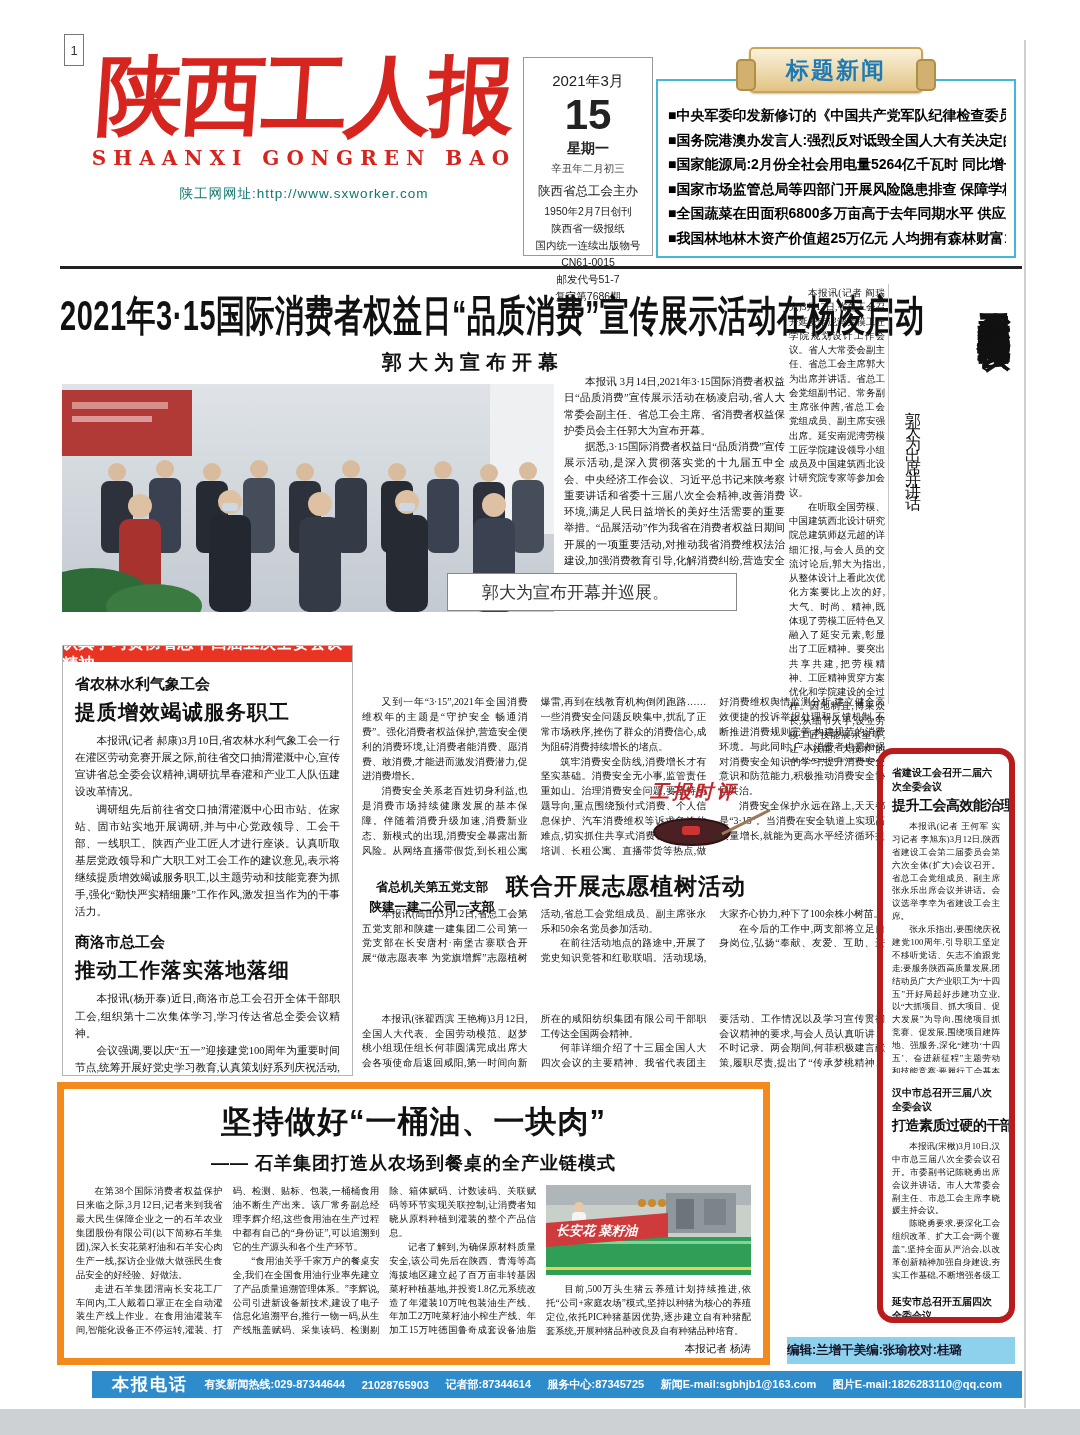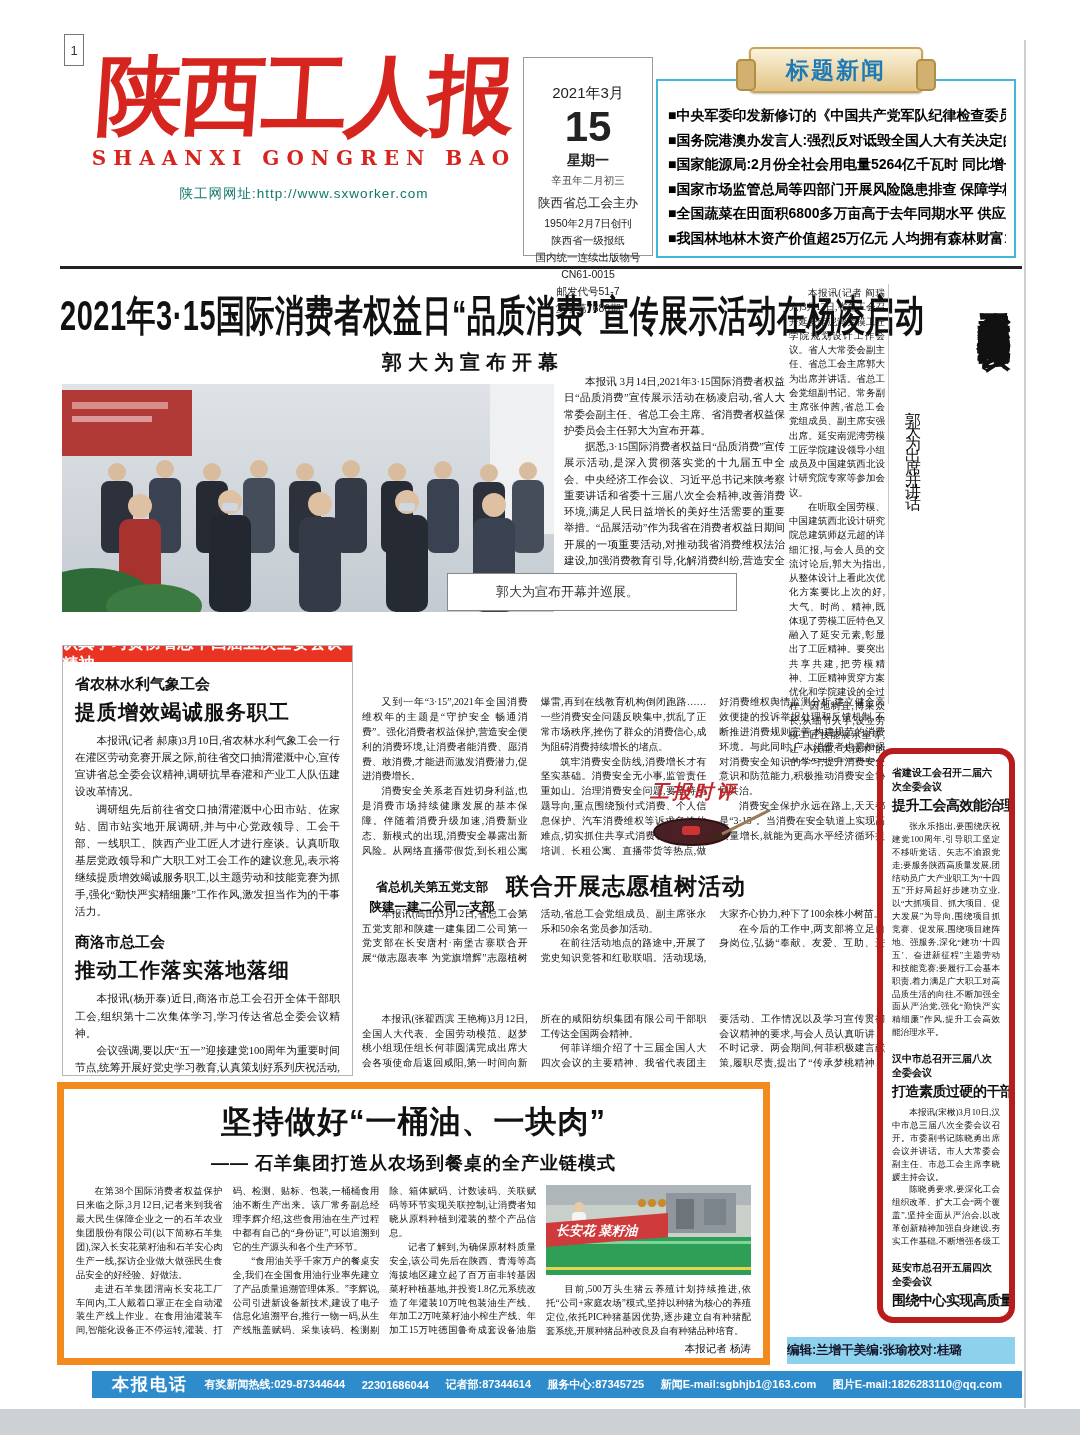--- a/index.html
+++ b/index.html
@@ -24,7 +24,7 @@
 
   
   .datebox{left:523px;top:57px;width:130px;height:199px;border:1px solid #999;box-sizing:border-box;
-           text-align:center;font-size:10.5px;color:#222;padding-top:23px;line-height:1.62;}
+           text-align:center;font-size:10.5px;color:#222;padding-top:11px;line-height:1.62;}
   .db-ym{font-size:15px;}
   .db-day{font-size:42px;font-weight:bold;line-height:1.05;}
   .db-week{font-size:14px;font-weight:bold;}

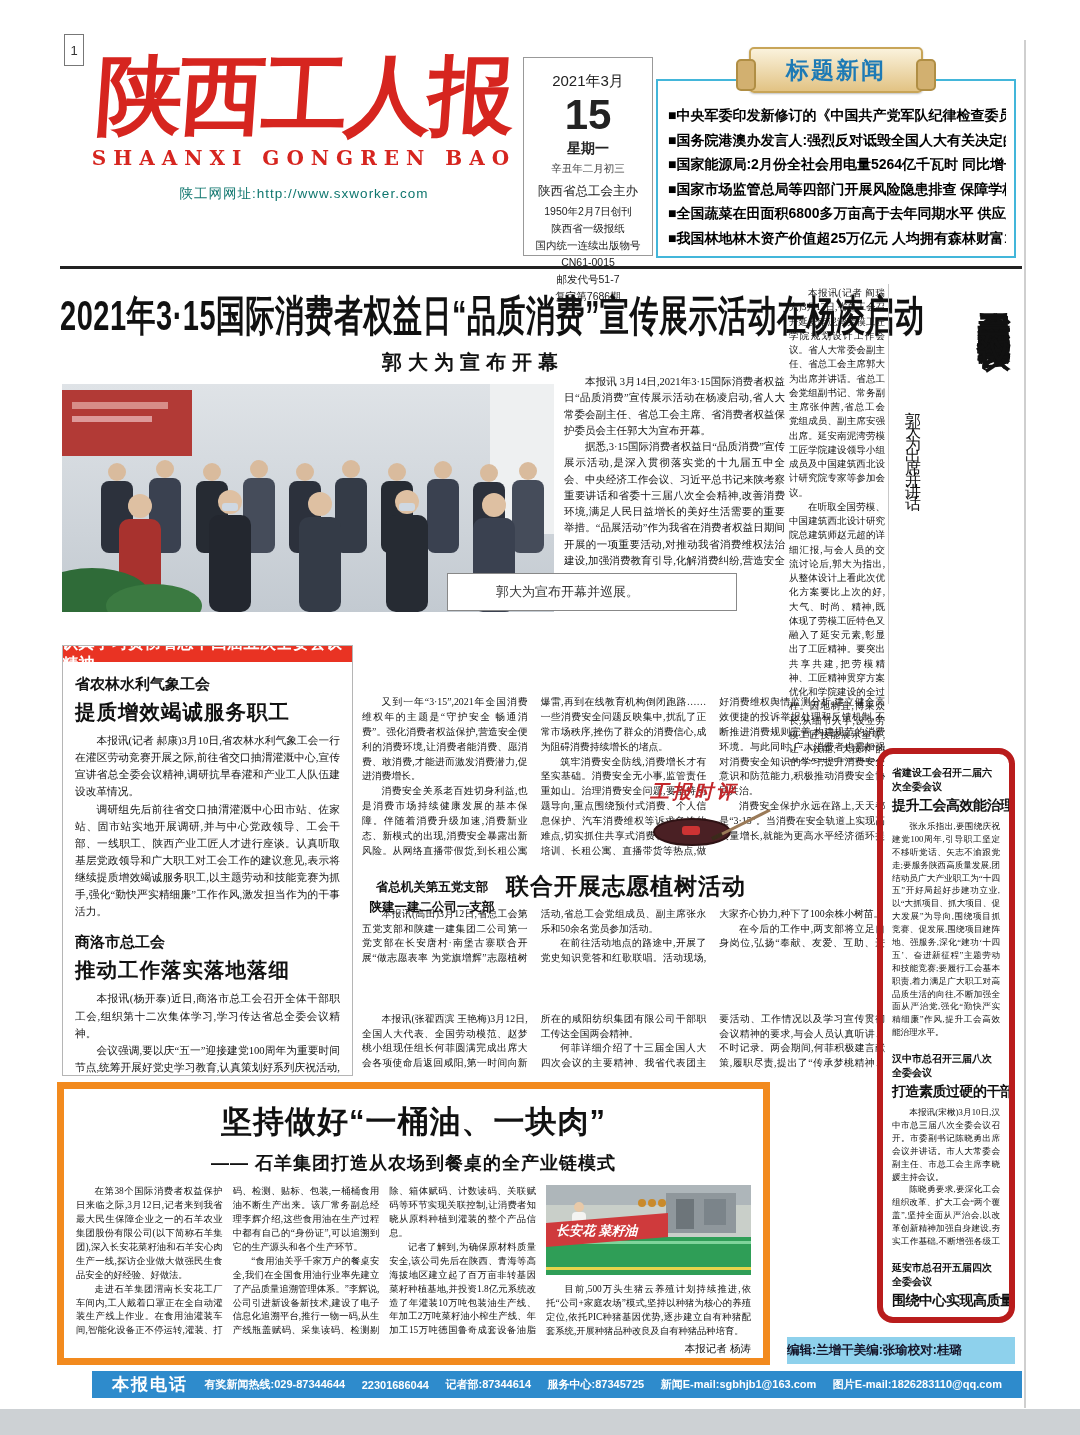--- a/index.html
+++ b/index.html
@@ -51,8 +51,8 @@
   .lead-sub{left:60px;top:349px;width:826px;text-align:center;font-size:20px;font-weight:600;letter-spacing:6px;}
   .lead-photo{left:62px;top:384px;width:492px;height:228px;}
   .lead-caption{left:447px;top:573px;width:290px;height:38px;background:#fff;border:1px solid #888;
-                box-sizing:border-box;display:flex;align-items:center;padding-left:48px;
-                font-family:Liberation Mono, monospace;font-size:13px;color:#333;z-index:5;}
+                box-sizing:border-box;display:flex;align-items:center;padding-left:34px;
+                font-family:Liberation Mono, monospace;font-size:17px;color:#333;z-index:5;}
   .lead-body{left:564px;top:374px;width:221px;height:194px;overflow:hidden;
              font-size:10.5px;line-height:1.55;font-family:"Liberation Serif",serif;}
 

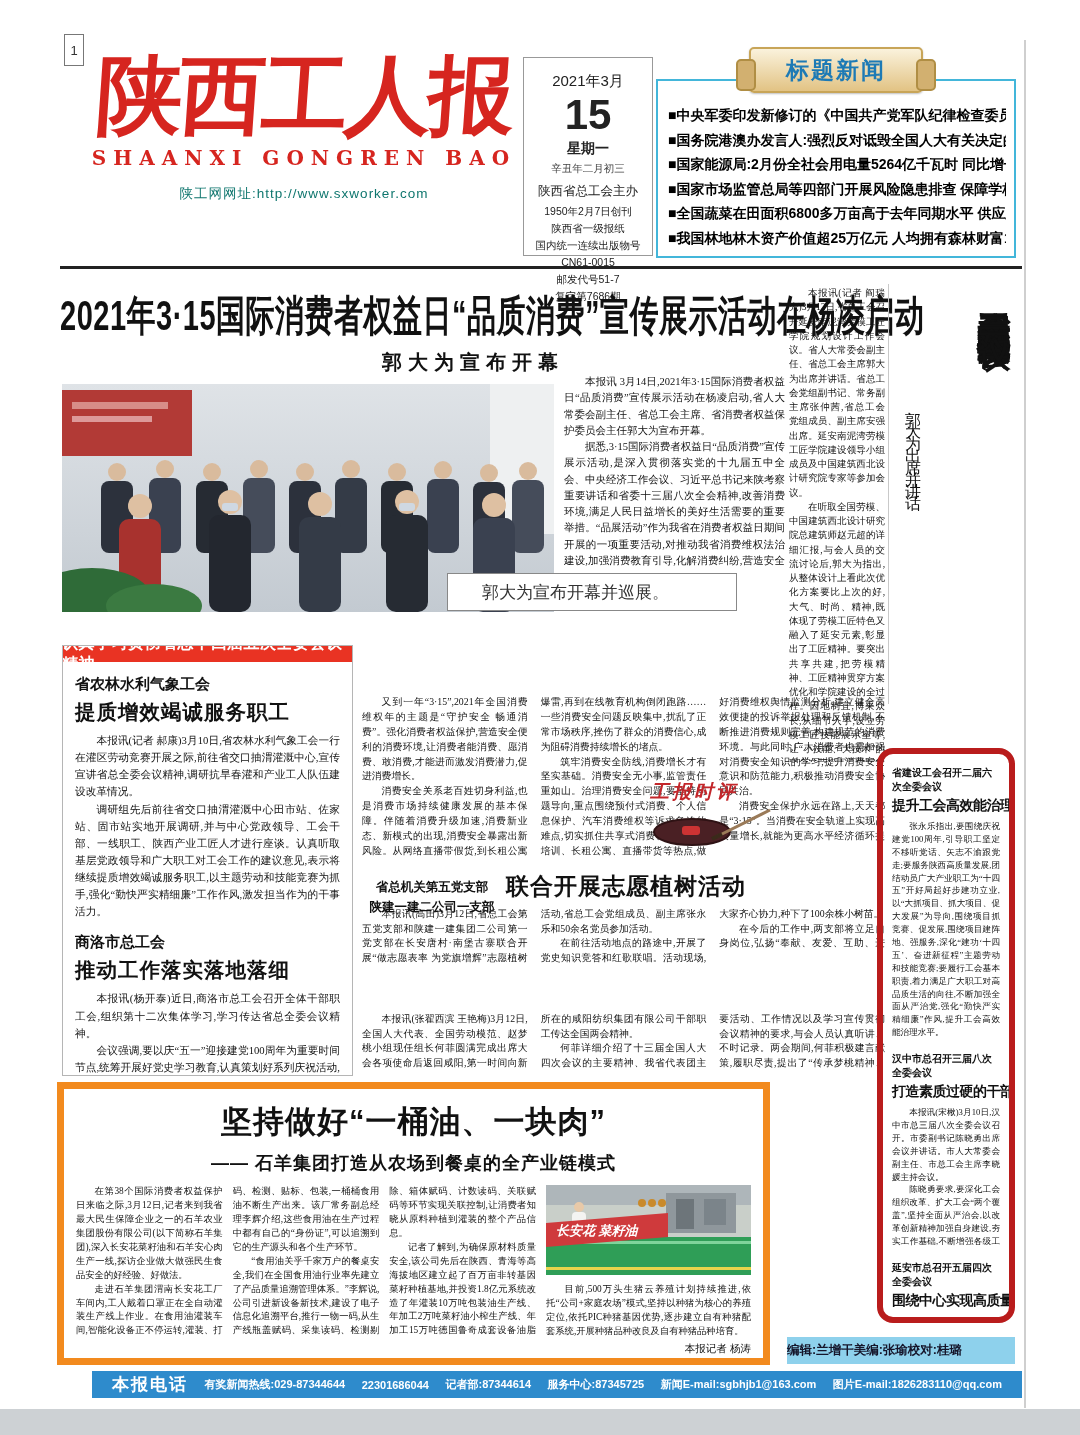--- a/index.html
+++ b/index.html
@@ -325,6 +325,7 @@
       <div class="rb-kicker">省建设工会召开二届六次全委会议</div>
       <div class="rb-head">提升工会高效能治理水平</div>
       <div class="rb-body rb-b1 jt para">
+          <p>本报讯(记者 王何军 实习记者 李旭东)3月12日,陕西省建设工会第二届委员会第六次全体(扩大)会议召开。省总工会党组成员、副主席张永乐出席会议并讲话。会议选举李幸为省建设工会主席。</p>
           <p>张永乐指出,要围绕庆祝建党100周年,引导职工坚定不移听党话、矢志不渝跟党走;要服务陕西高质量发展,团结动员广大产业职工为“十四五”开好局起好步建功立业,以“大抓项目、抓大项目、促大发展”为导向,围绕项目抓竞赛、促发展,围绕项目建阵地、强服务,深化“建功‘十四五’、奋进新征程”主题劳动和技能竞赛;要履行工会基本职责,着力满足广大职工对高品质生活的向往,不断加强全面从严治党,强化“勤快严实精细廉”作风,提升工会高效能治理水平。</p>
         </div>
     </div>

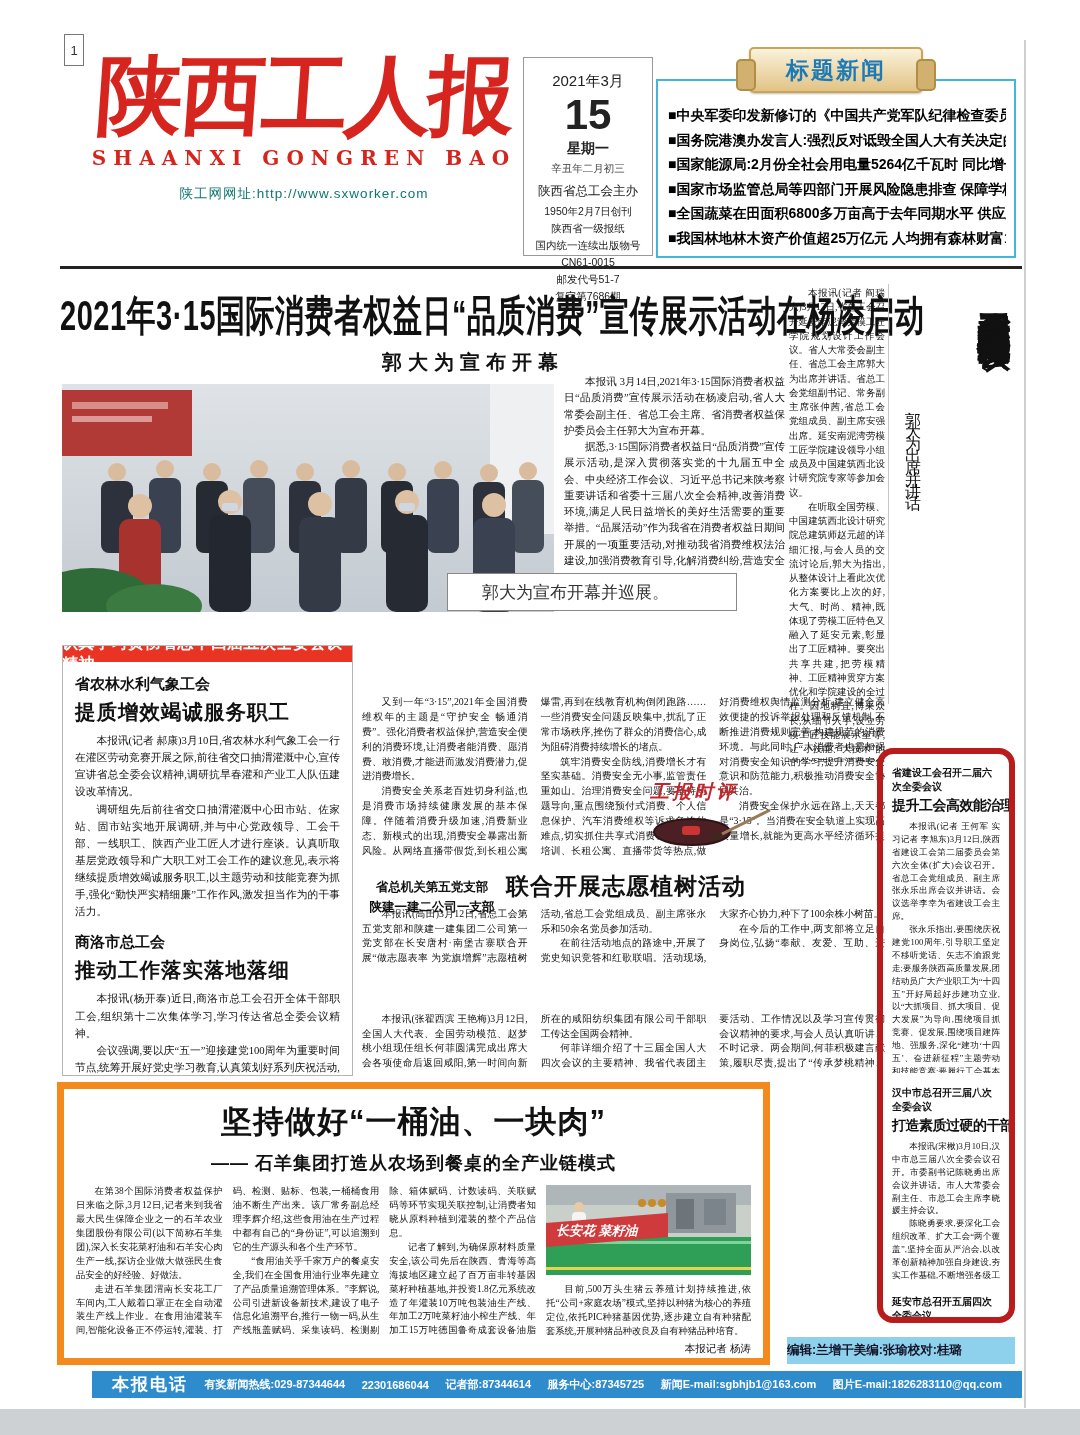--- a/index.html
+++ b/index.html
@@ -392,7 +392,7 @@
   <div class="abs bluebar">
     <span class="bb-label">本报电话</span>
     <span class="bb-item">有奖新闻热线:029-87344644</span>
-    <span class="bb-item">22301686044</span>
+    <span class="bb-item">21028765903</span>
     <span class="bb-item">记者部:87344614</span>
     <span class="bb-item">服务中心:87345725</span>
     <span class="bb-item">新闻E-mail:sgbhjb1@163.com</span>

